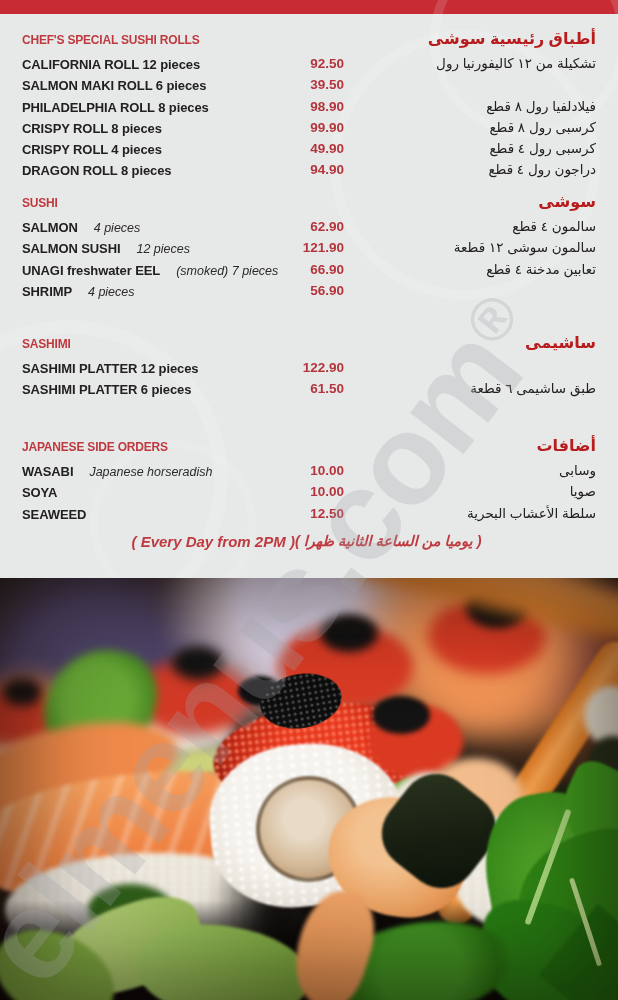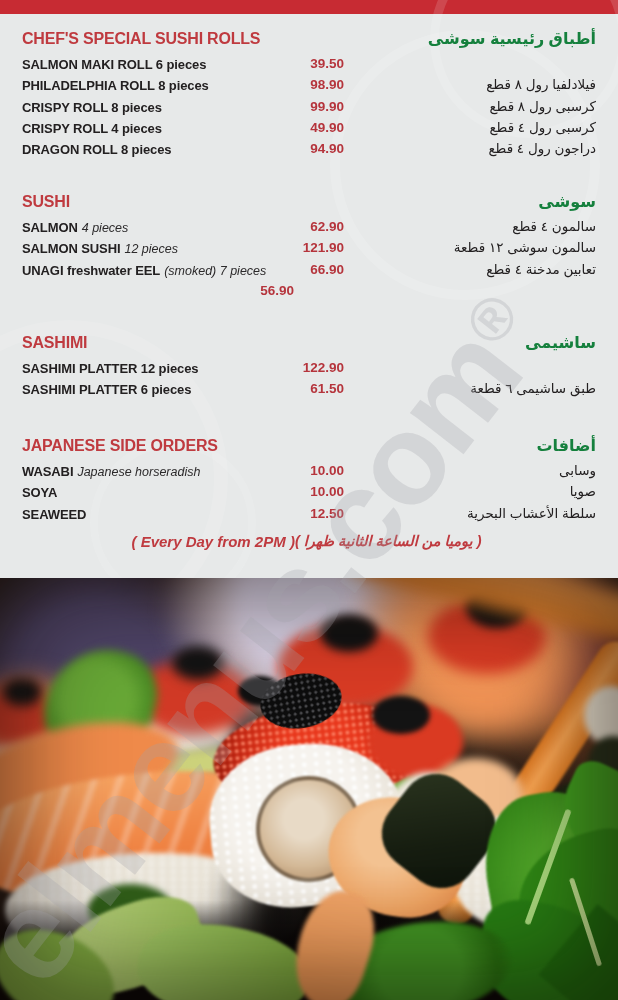--- a/index.html
+++ b/index.html
@@ -18,7 +18,7 @@
   .sec{position:absolute;left:22px;right:22px;}
   .sec1{top:29px;} .sec2{top:192px;} .sec3{top:333px;} .sec4{top:436px;}
   .sec-head{display:flex;justify-content:space-between;align-items:baseline;margin-bottom:6px;}
-  .h-en{color:#bf3a3f;font-weight:bold;font-size:16px;letter-spacing:-.2px;}
+  .h-en{color:#bf3a3f;font-weight:bold;font-size:12px;letter-spacing:-.2px;}
   .h-ar{color:#15803d;font-size:16px;font-weight:bold;}
   .row{display:grid;grid-template-columns:272px 50px 1fr;line-height:20.3px;white-space:nowrap;}
   .nm{font-weight:bold;font-size:13px;color:#232021;letter-spacing:-.1px;}

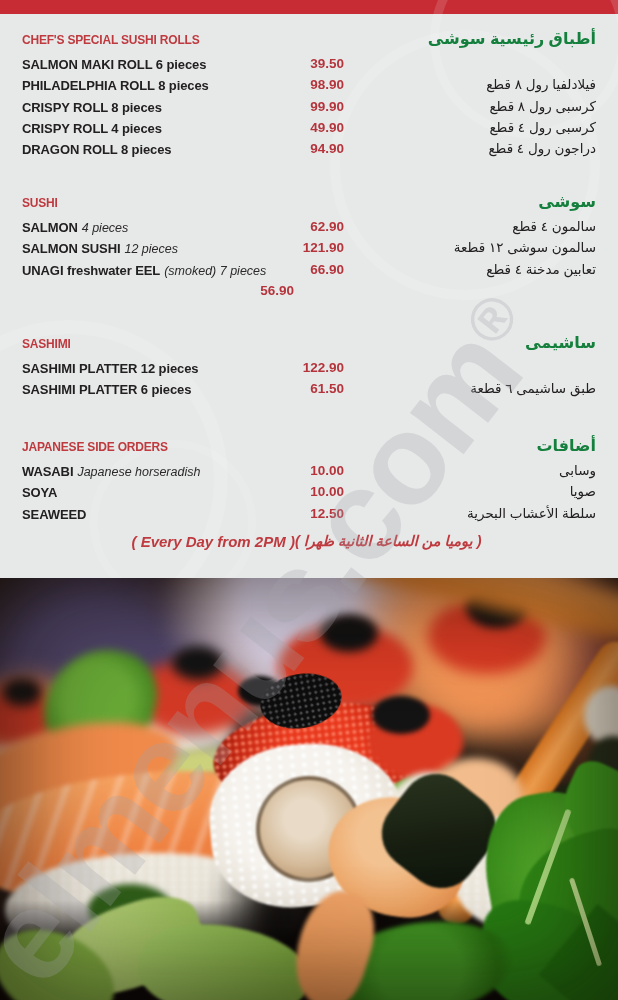--- a/index.html
+++ b/index.html
@@ -19,7 +19,7 @@
   .sec1{top:29px;} .sec2{top:192px;} .sec3{top:333px;} .sec4{top:436px;}
   .sec-head{display:flex;justify-content:space-between;align-items:baseline;margin-bottom:6px;}
   .h-en{color:#bf3a3f;font-weight:bold;font-size:12px;letter-spacing:-.2px;}
-  .h-ar{color:#15803d;font-size:16px;font-weight:bold;}
+  .h-ar{color:#b91c1c;font-size:16px;font-weight:bold;}
   .row{display:grid;grid-template-columns:272px 50px 1fr;line-height:20.3px;white-space:nowrap;}
   .nm{font-weight:bold;font-size:13px;color:#232021;letter-spacing:-.1px;}
   .note{font-style:italic;font-size:12.5px;color:#2c2a2b;margin-left:4px;}

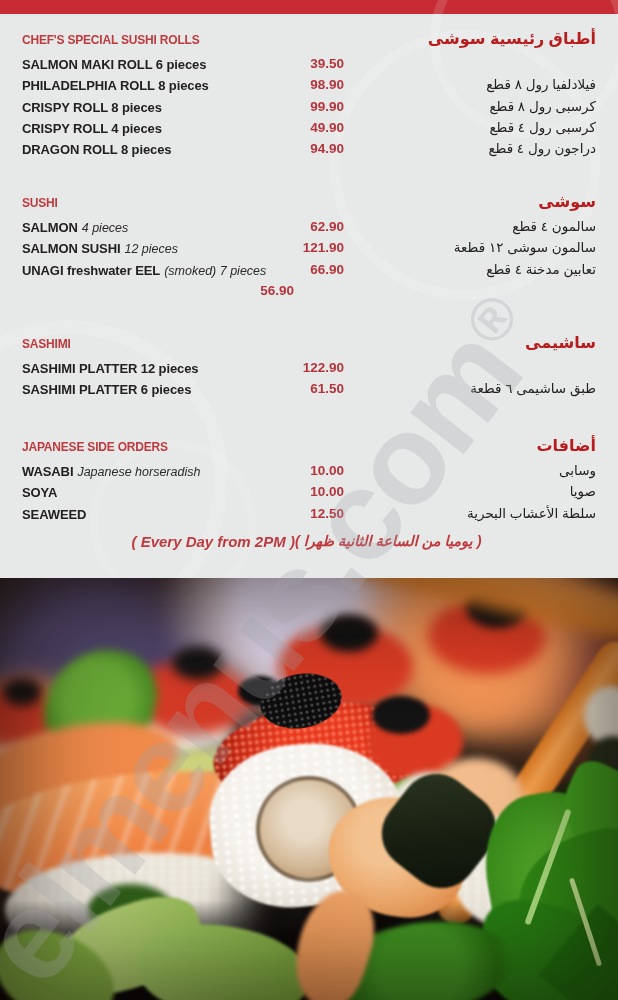--- a/index.html
+++ b/index.html
@@ -137,6 +137,11 @@
       <span class="h-ar" dir="rtl">أطباق رئيسية سوشى</span>
     </div>
     <div class="row">
+      <div><span class="nm">CALIFORNIA ROLL 12 pieces</span><span class="note"></span></div>
+      <div class="price">92.50</div>
+      <div class="ar">تشكيلة من ١٢ كاليفورنيا رول</div>
+    </div>
+    <div class="row">
       <div><span class="nm">SALMON MAKI ROLL 6 pieces</span><span class="note"></span></div>
       <div class="price">39.50</div>
     </div>

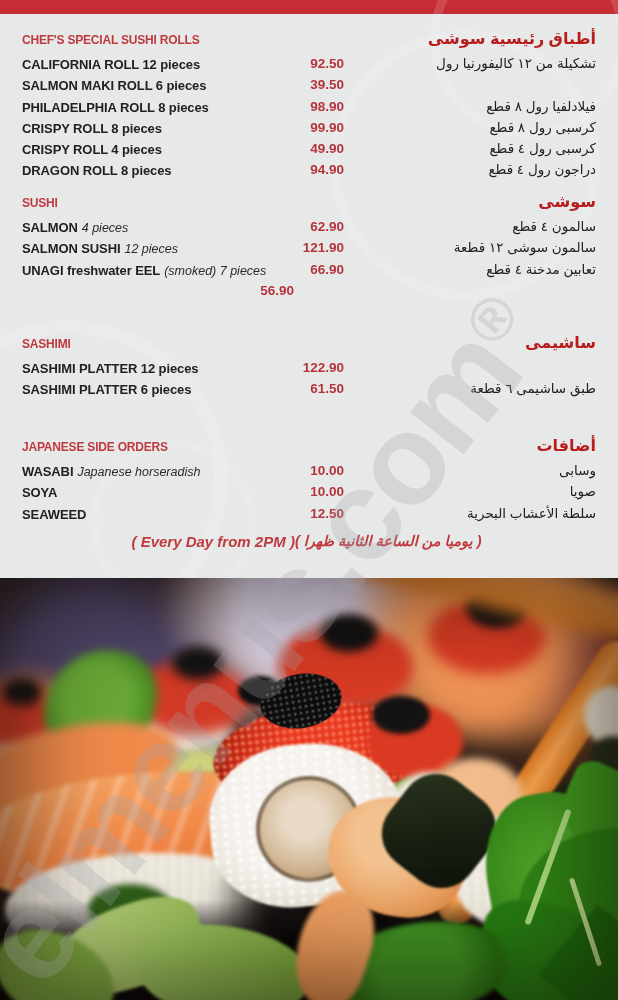--- a/index.html
+++ b/index.html
@@ -22,7 +22,7 @@
   .h-ar{color:#b91c1c;font-size:16px;font-weight:bold;}
   .row{display:grid;grid-template-columns:272px 50px 1fr;line-height:20.3px;white-space:nowrap;}
   .nm{font-weight:bold;font-size:13px;color:#232021;letter-spacing:-.1px;}
-  .note{font-style:italic;font-size:12.5px;color:#2c2a2b;margin-left:4px;}
+  .note{font-style:italic;font-size:12.5px;color:#2c2a2b;margin-left:16px;}
   .price{font-weight:bold;font-size:13.5px;color:#b5343c;text-align:right;}
   .ar{font-size:13.5px;color:#232021;text-align:right;direction:rtl;}
   .footer{position:absolute;left:25px;right:30px;top:533px;display:flex;justify-content:center;font-style:italic;}

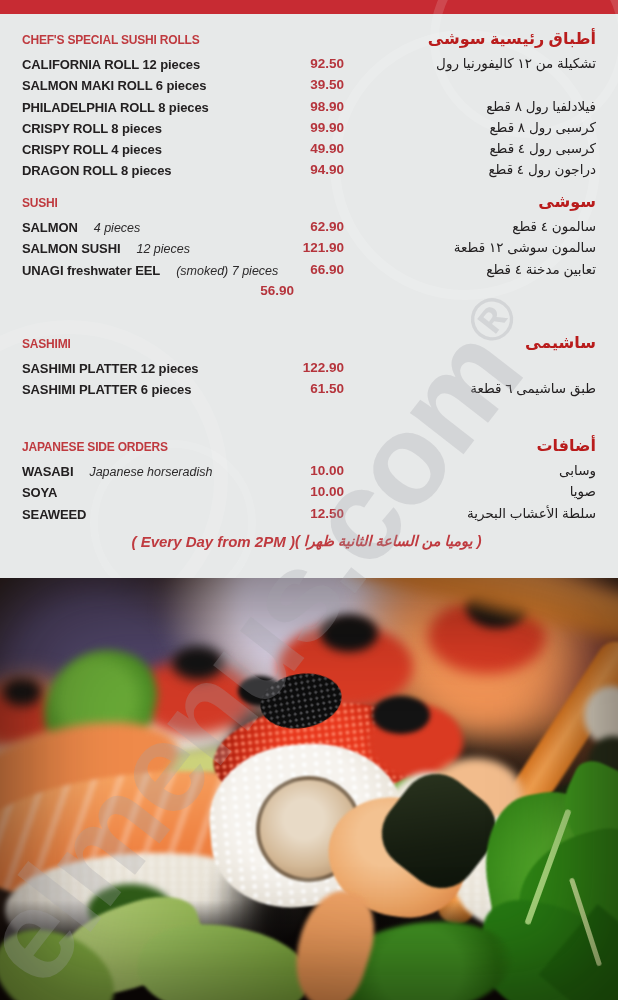--- a/index.html
+++ b/index.html
@@ -188,6 +188,7 @@
       <div class="ar">تعابين مدخنة ٤ قطع</div>
     </div>
     <div class="row">
+      <div><span class="nm">SHRIMP</span><span class="note">4 pieces</span></div>
       <div class="price">56.90</div>
     </div>
   </div>

